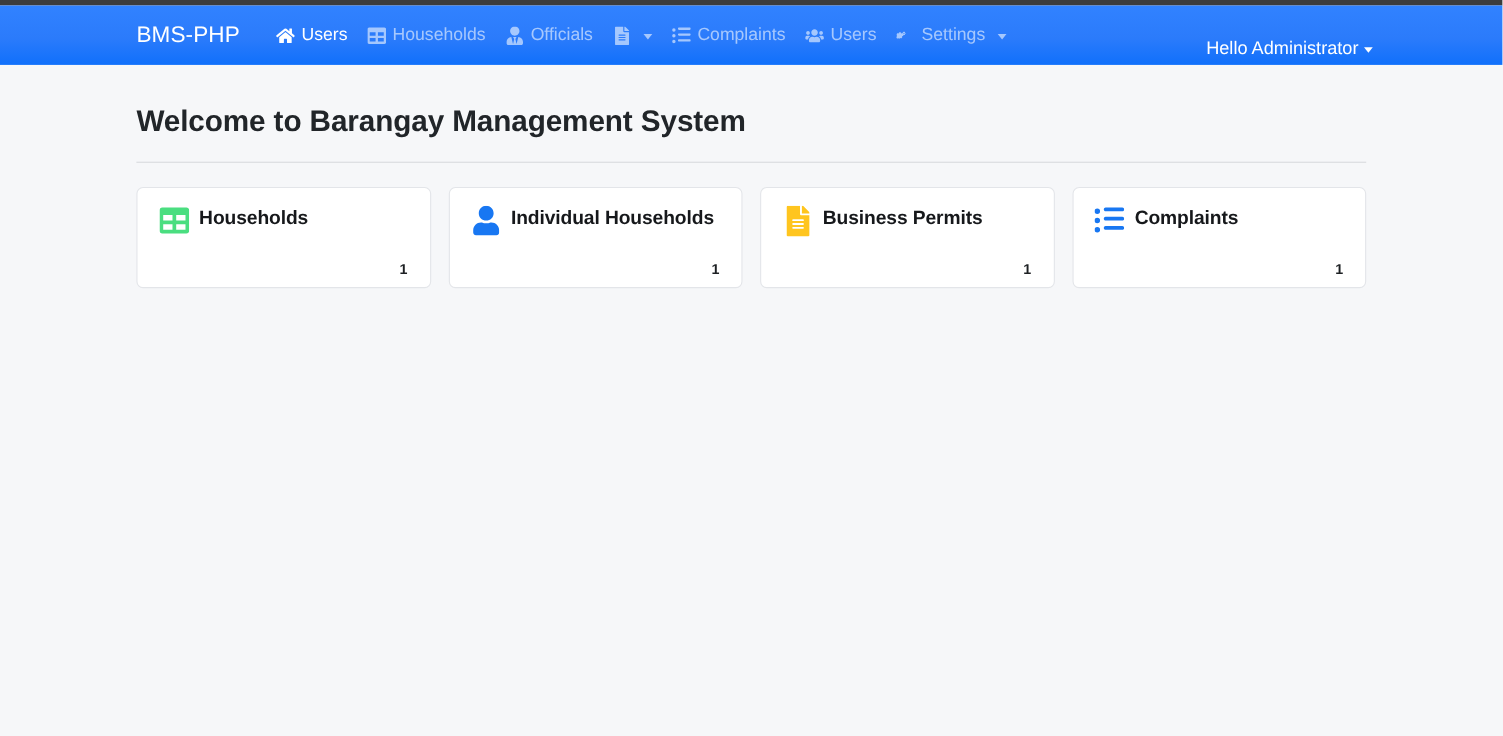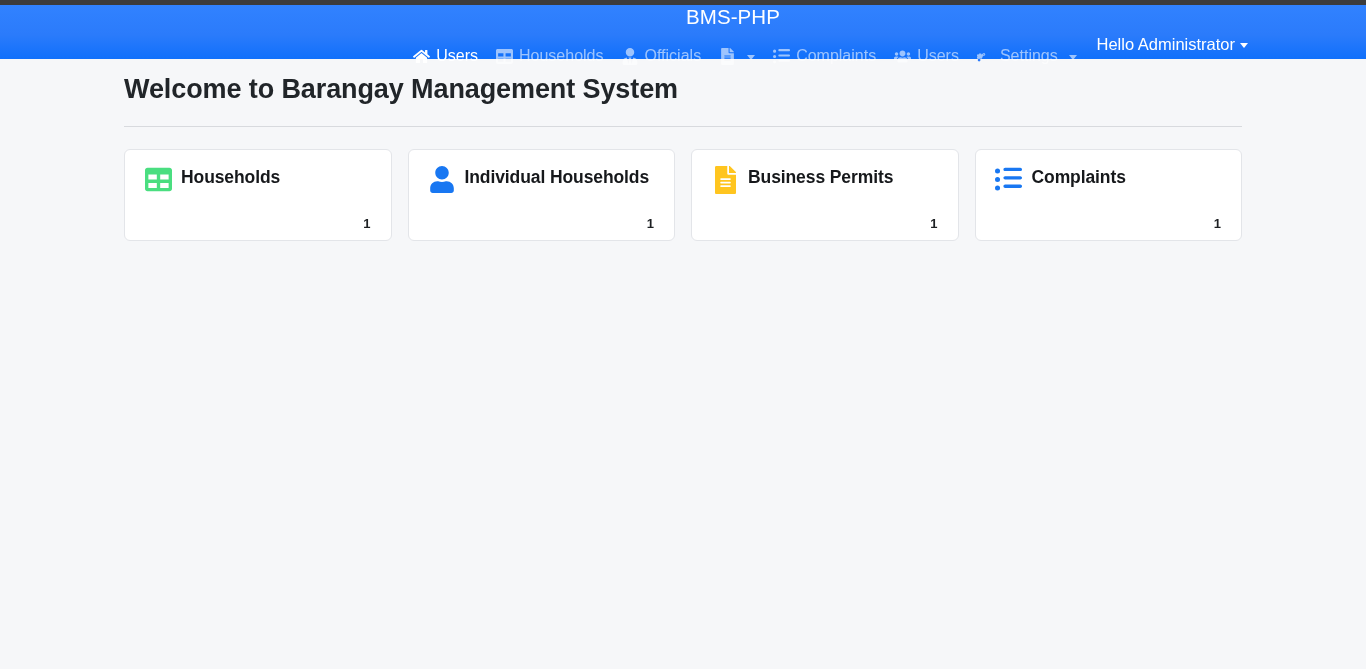--- a/index.html
+++ b/index.html
@@ -33,7 +33,6 @@
     align-items: center;
     padding: 0 0 0 124px;
     position: relative;
-    flex-direction: column;
   }
 
   .brand {

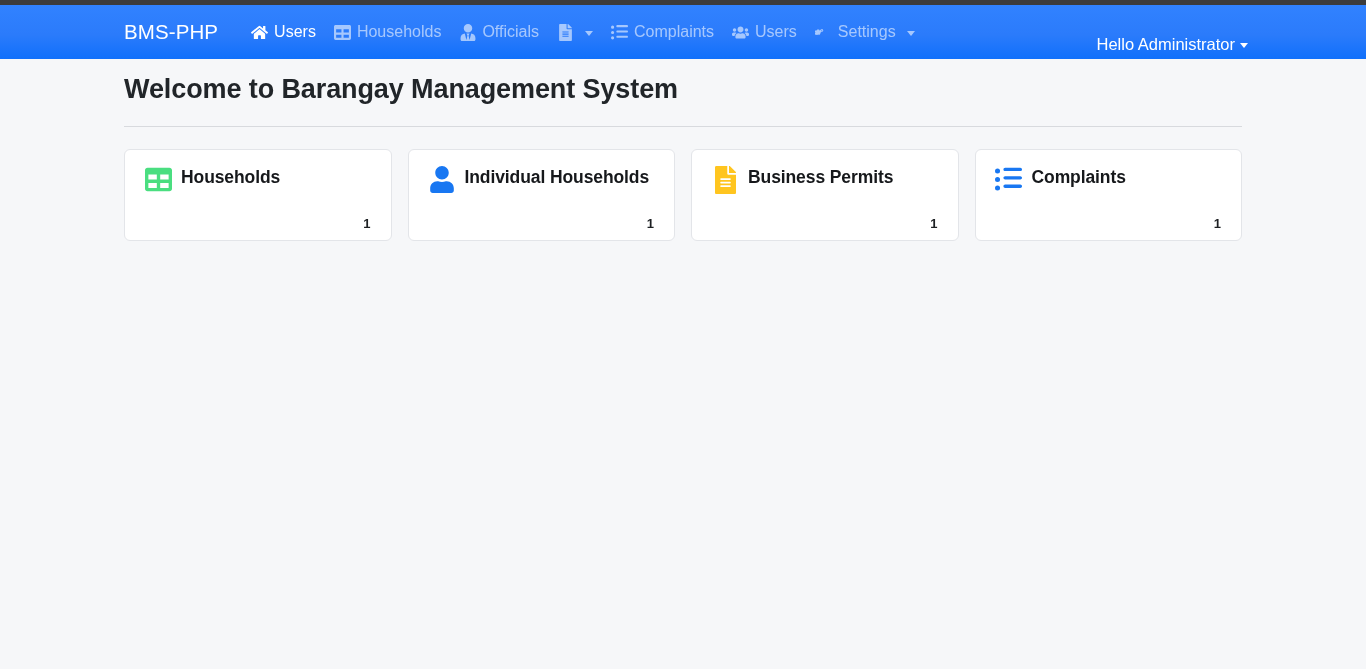--- a/index.html
+++ b/index.html
@@ -110,7 +110,7 @@
     font-weight: 700;
     color: #212529;
     letter-spacing: -.1px;
-    padding-top: 14px;
+    padding-top: 35px;
     padding-bottom: 0px;
     line-height: 1.25;
   }

